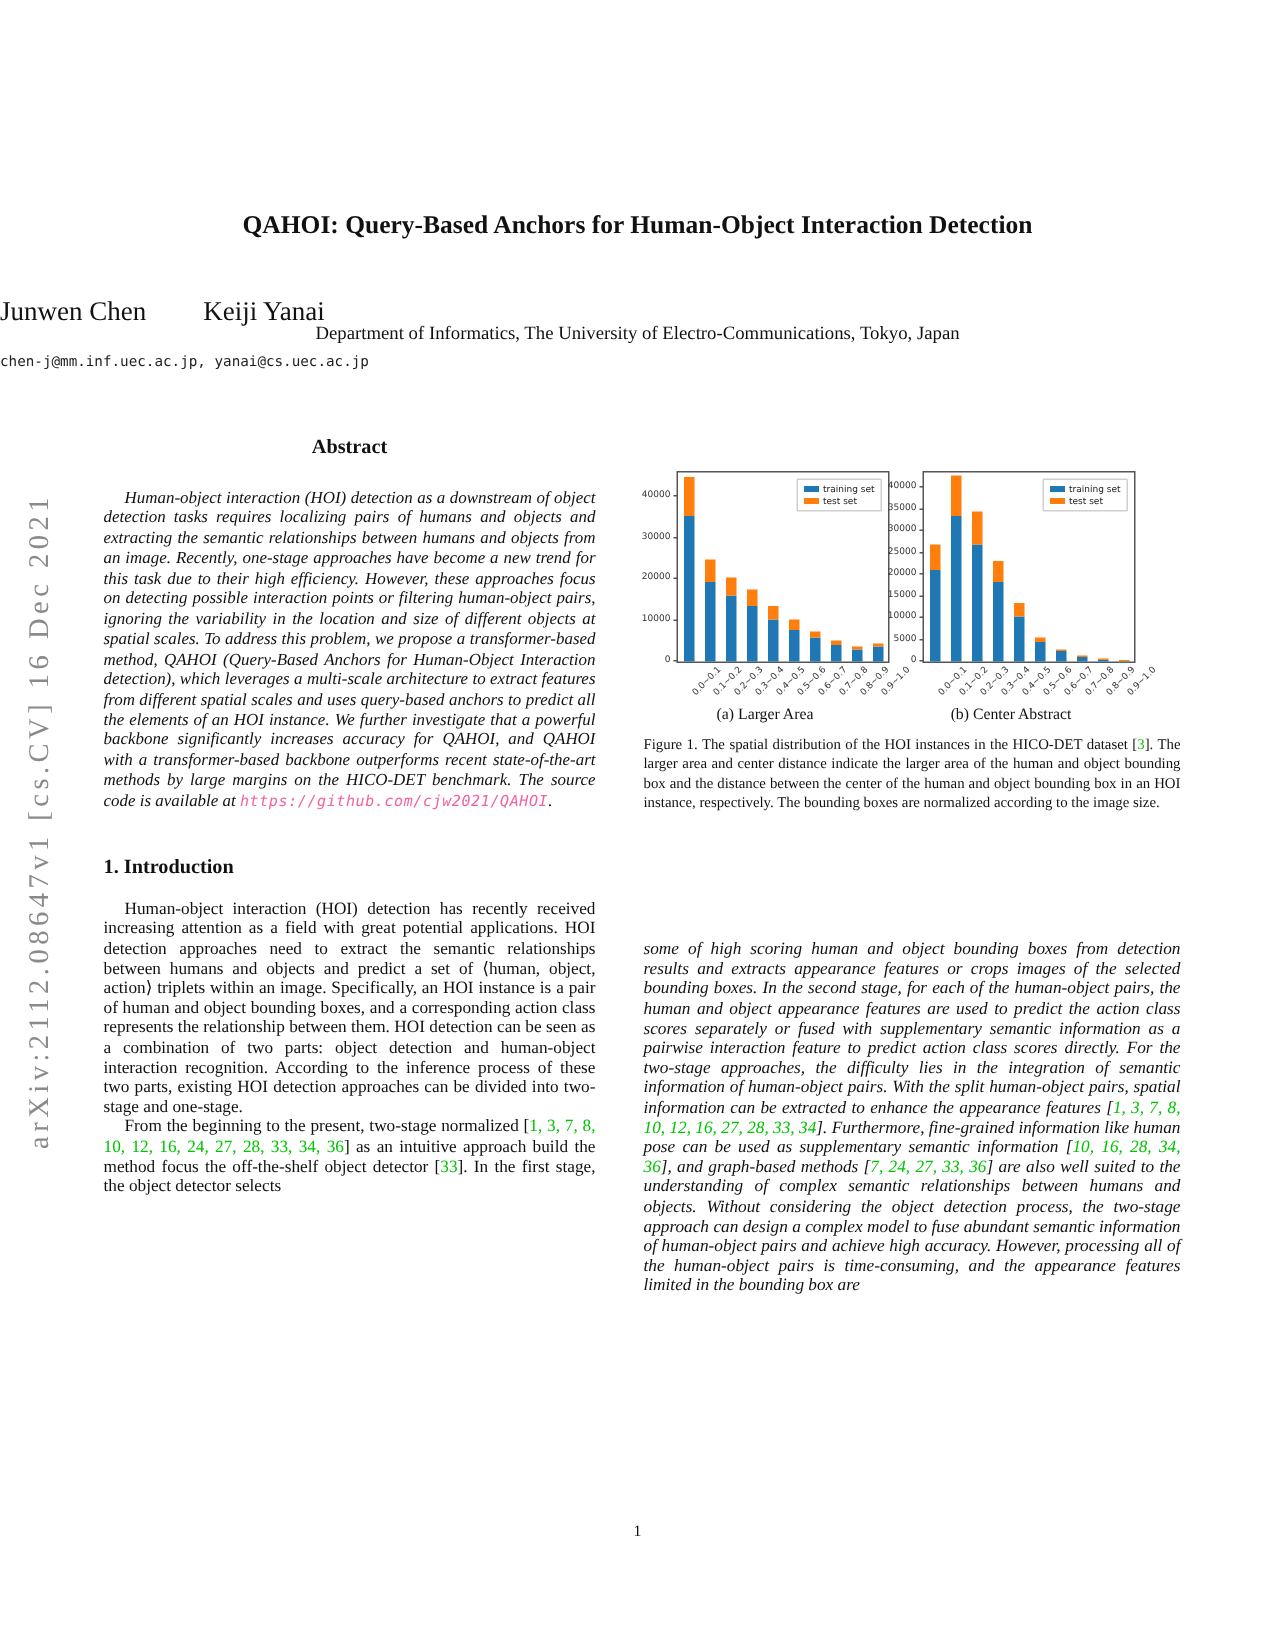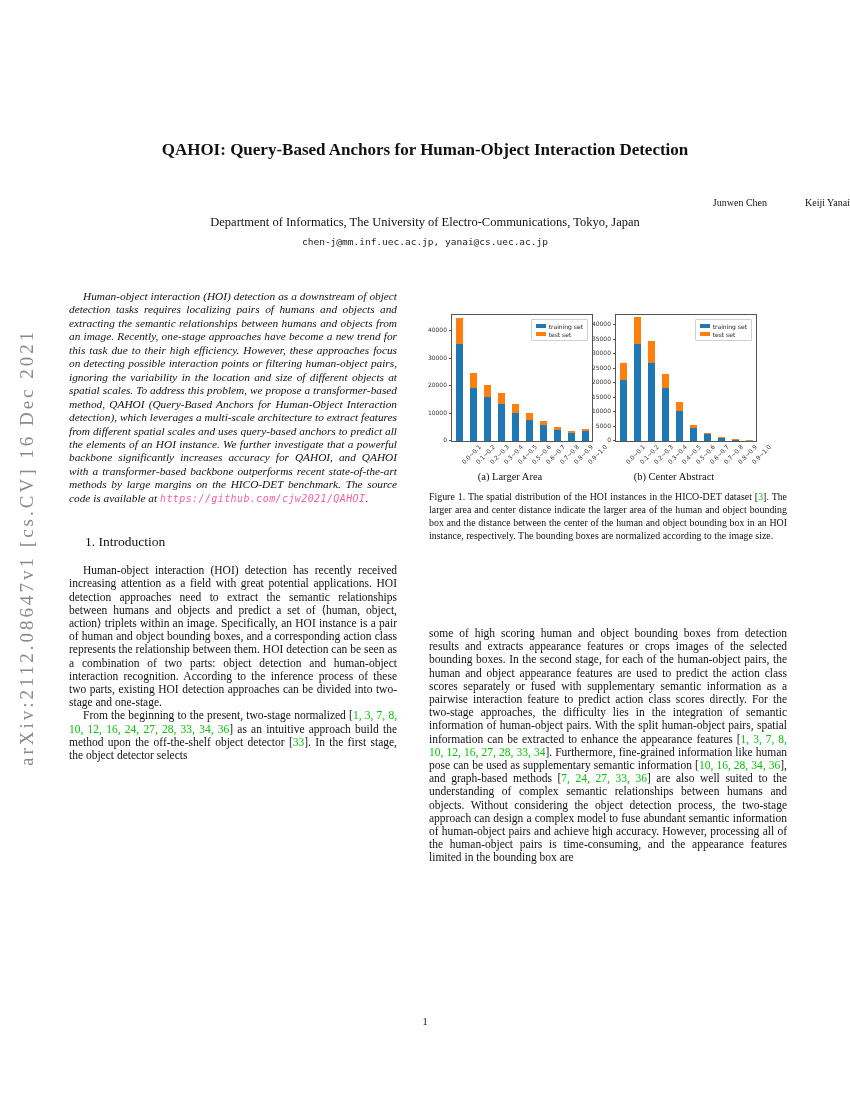--- a/index.html
+++ b/index.html
@@ -14,7 +14,7 @@
   
   .title{position:absolute;top:140px;left:0;width:100%;margin:0;text-align:center;
     font-size:17px;font-weight:bold;}
-  .authors{position:absolute;top:197px;left:0;width:100%;text-align:right;font-size:10px;}
+  .authors{position:absolute;top:197px;left:0;width:100%;text-align:left;font-size:18px;}
   .author-gap{display:inline-block;width:38px;}
   .affiliation{position:absolute;top:215px;left:0;width:100%;text-align:center;font-size:12.5px;}
   .emails{position:absolute;top:236px;left:0;width:100%;text-align:center;

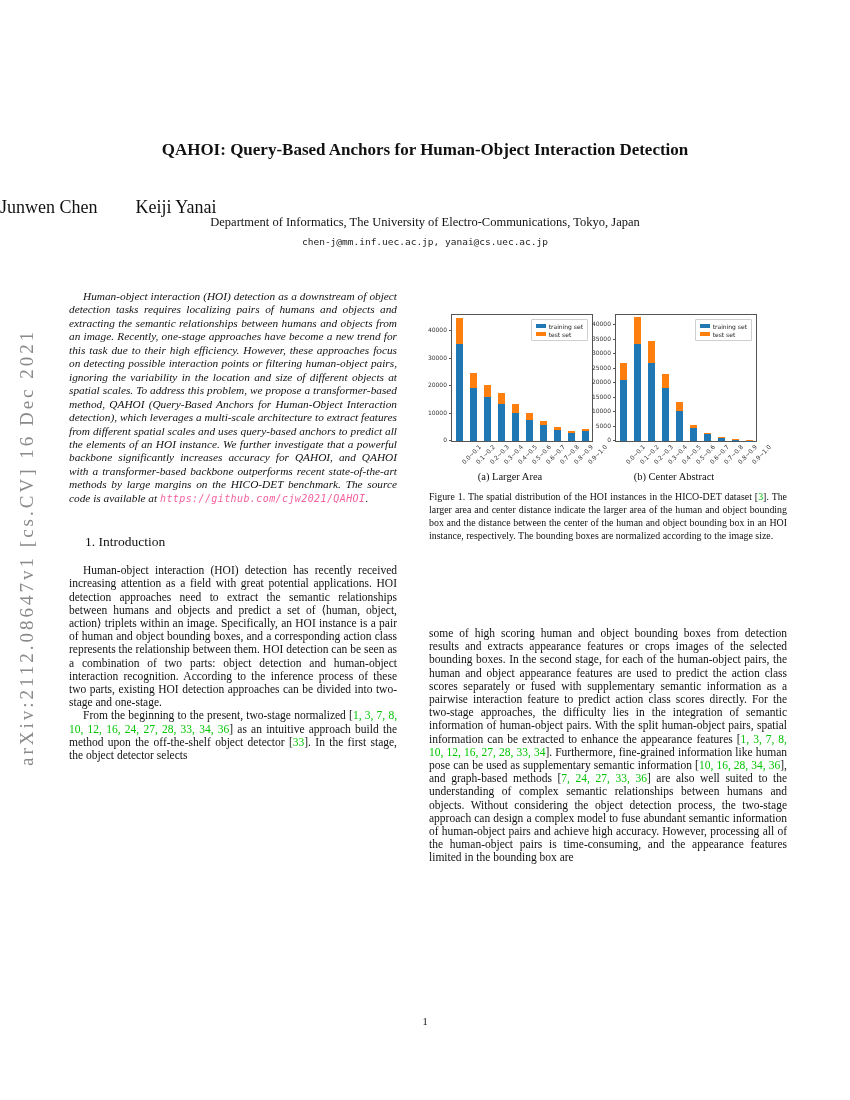--- a/index.html
+++ b/index.html
@@ -17,7 +17,7 @@
   .authors{position:absolute;top:197px;left:0;width:100%;text-align:left;font-size:18px;}
   .author-gap{display:inline-block;width:38px;}
   .affiliation{position:absolute;top:215px;left:0;width:100%;text-align:center;font-size:12.5px;}
-  .emails{position:absolute;top:236px;left:0;width:100%;text-align:center;
+  .emails{position:absolute;top:236px;left:0;width:100%;text-align:left;
     font-family:"DejaVu Sans Mono","Liberation Mono",monospace;font-size:9.5px;color:#222;}
 
   

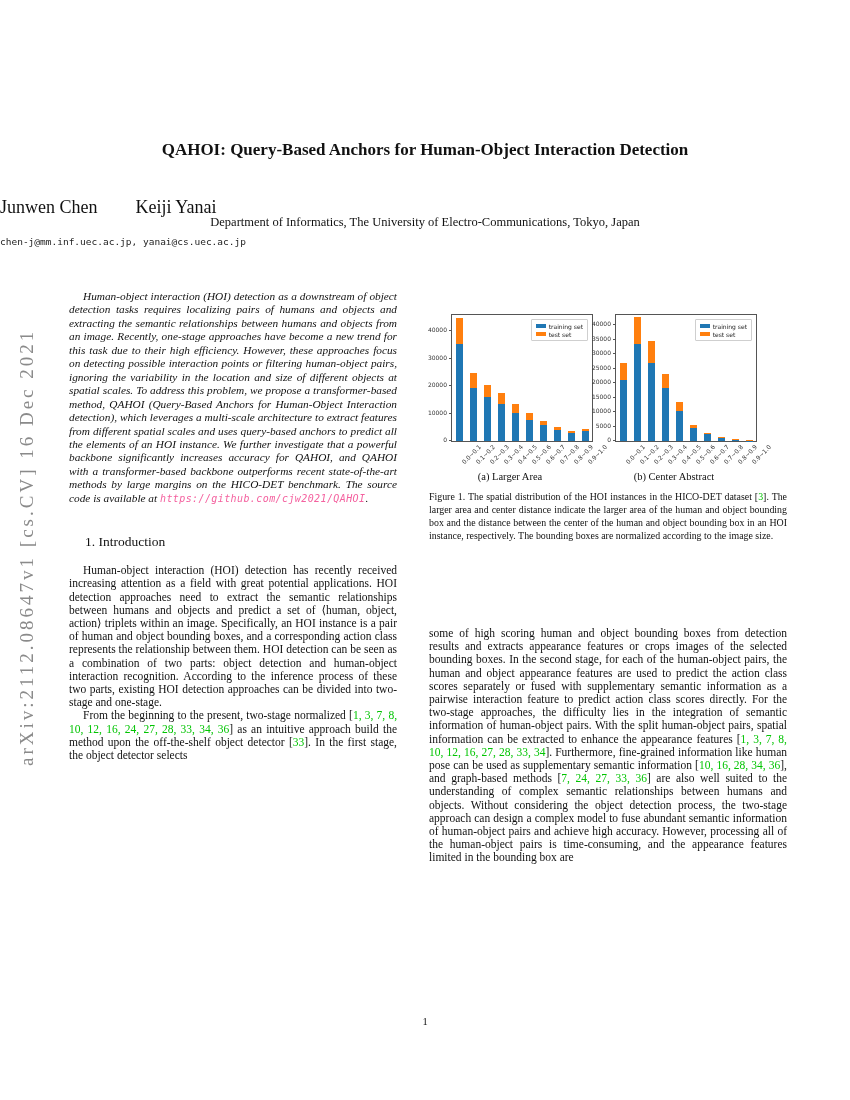--- a/index.html
+++ b/index.html
@@ -77,6 +77,7 @@
   <div class="emails">chen-j@mm.inf.uec.ac.jp, yanai@cs.uec.ac.jp</div>
 
   <div class="col-left">
+    <h2 class="abstract-heading">Abstract</h2>
     <p class="abstract-body indent"><span>Human-object interaction (HOI) detection as a downstream of object detection tasks requires localizing pairs of humans and objects and extracting the semantic relationships between humans and objects from an image. Recently, one-stage approaches have become a new trend for this task due to their high efficiency. However, these approaches focus on detecting possible interaction points or filtering human-object pairs, ignoring the variability in the location and size of different objects at spatial scales. To address this problem, we propose a transformer-based method, QAHOI (Query-Based Anchors for Human-Object Interaction detection), which leverages a multi-scale architecture to extract features from different spatial scales and uses query-based anchors to predict all the elements of an HOI instance. We further investigate that a powerful backbone significantly increases accuracy for QAHOI, and QAHOI with a transformer-based backbone outperforms recent state-of-the-art methods by large margins on the HICO-DET benchmark. The source code is available at </span><span class="link">https://github.com/cjw2021/QAHOI</span><span>.</span></p>
     <h2 class="section-heading">1. Introduction</h2>
     <p class="body indent">Human-object interaction (HOI) detection has recently received increasing attention as a field with great potential applications. HOI detection approaches need to extract the semantic relationships between humans and objects and predict a set of ⟨human, object, action⟩ triplets within an image. Specifically, an HOI instance is a pair of human and object bounding boxes, and a corresponding action class represents the relationship between them. HOI detection can be seen as a combination of two parts: object detection and human-object interaction recognition. According to the inference process of these two parts, existing HOI detection approaches can be divided into two-stage and one-stage.</p>

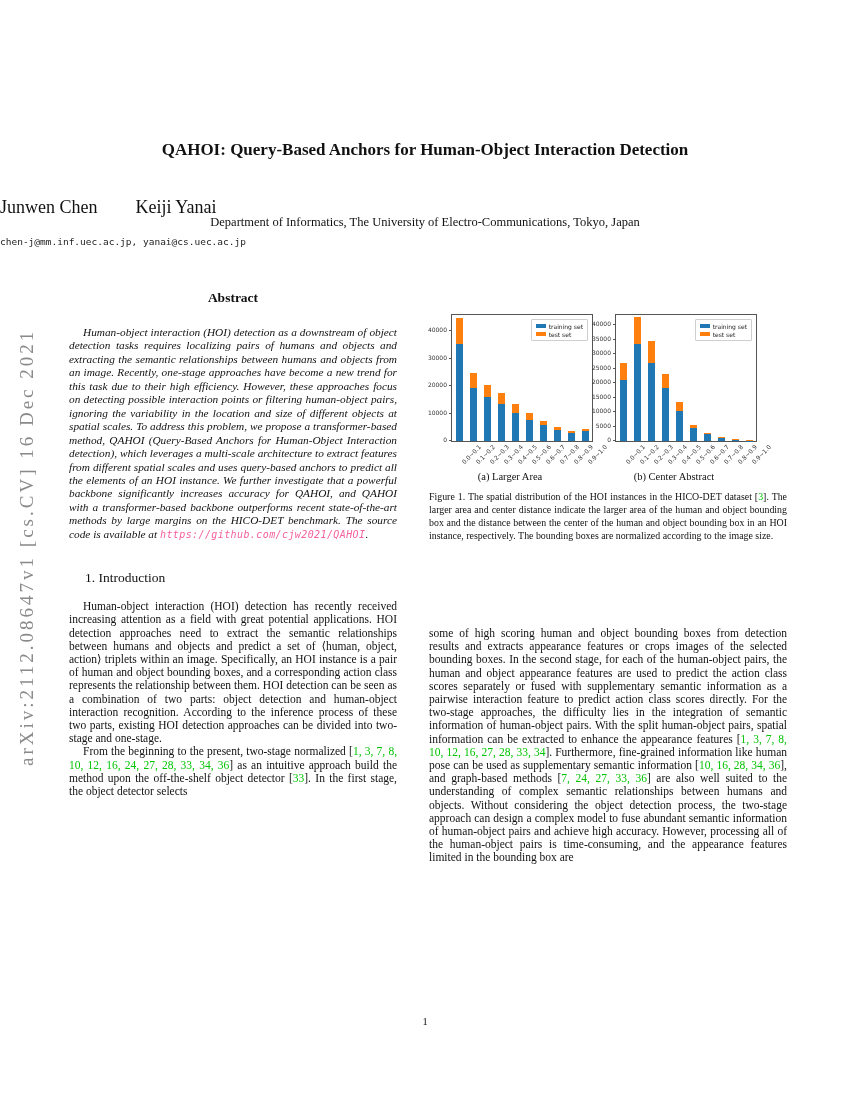--- a/index.html
+++ b/index.html
@@ -24,7 +24,7 @@
   .col-left{position:absolute;left:69px;top:290px;width:328px;}
   .col-right{position:absolute;left:429px;top:627px;width:358px;}
   .abstract-heading{margin:0 0 20px 0;text-align:center;font-size:13.5px;font-weight:bold;}
-  .section-heading{margin:29px 0 14px 16px;font-size:13.5px;font-weight:normal;}
+  .section-heading{margin:29px 0 14px 0;font-size:13.5px;font-weight:bold;}
   .body{margin:0;font-size:11.5px;line-height:13.2px;text-align:justify;hyphens:auto;}
   .abstract-body{margin:0;font-size:11.3px;line-height:13.45px;font-style:italic;
     text-align:justify;hyphens:auto;}

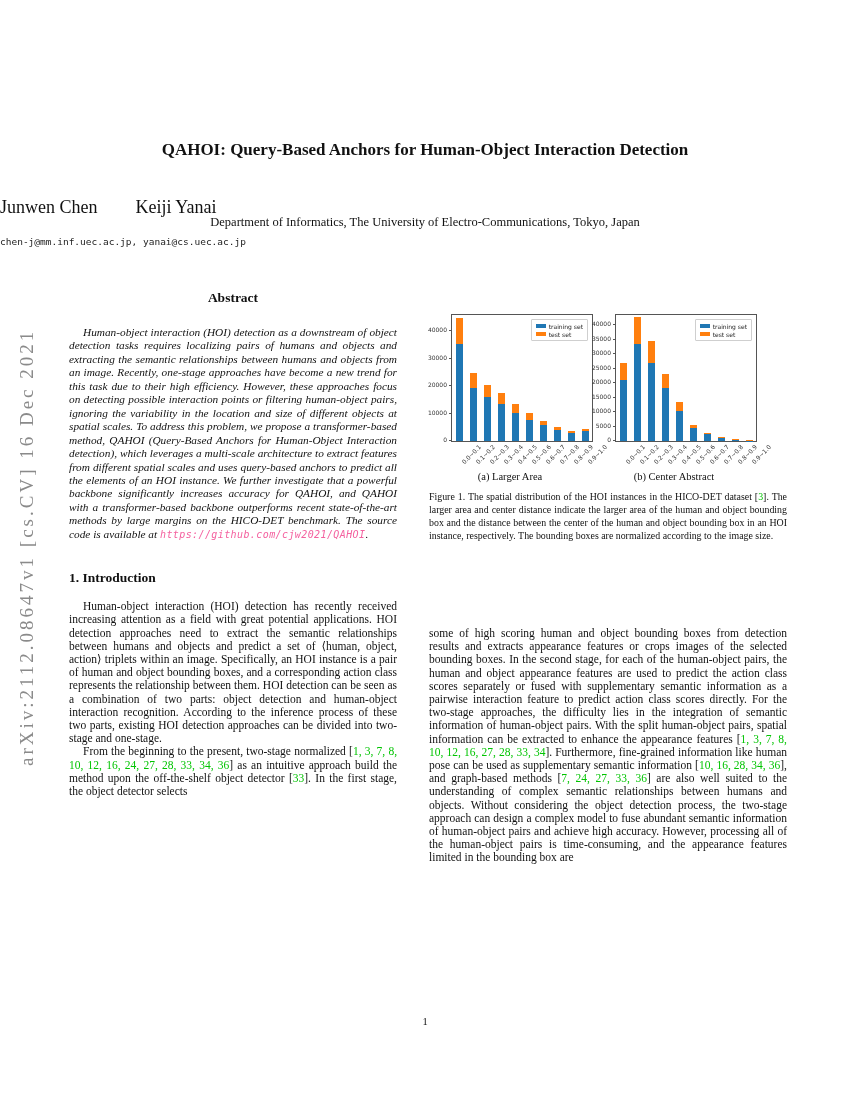--- a/index.html
+++ b/index.html
@@ -22,7 +22,7 @@
 
   
   .col-left{position:absolute;left:69px;top:290px;width:328px;}
-  .col-right{position:absolute;left:429px;top:627px;width:358px;}
+  .col-right{position:absolute;left:429px;top:627px;width:358px;font-style:italic;}
   .abstract-heading{margin:0 0 20px 0;text-align:center;font-size:13.5px;font-weight:bold;}
   .section-heading{margin:29px 0 14px 0;font-size:13.5px;font-weight:bold;}
   .body{margin:0;font-size:11.5px;line-height:13.2px;text-align:justify;hyphens:auto;}

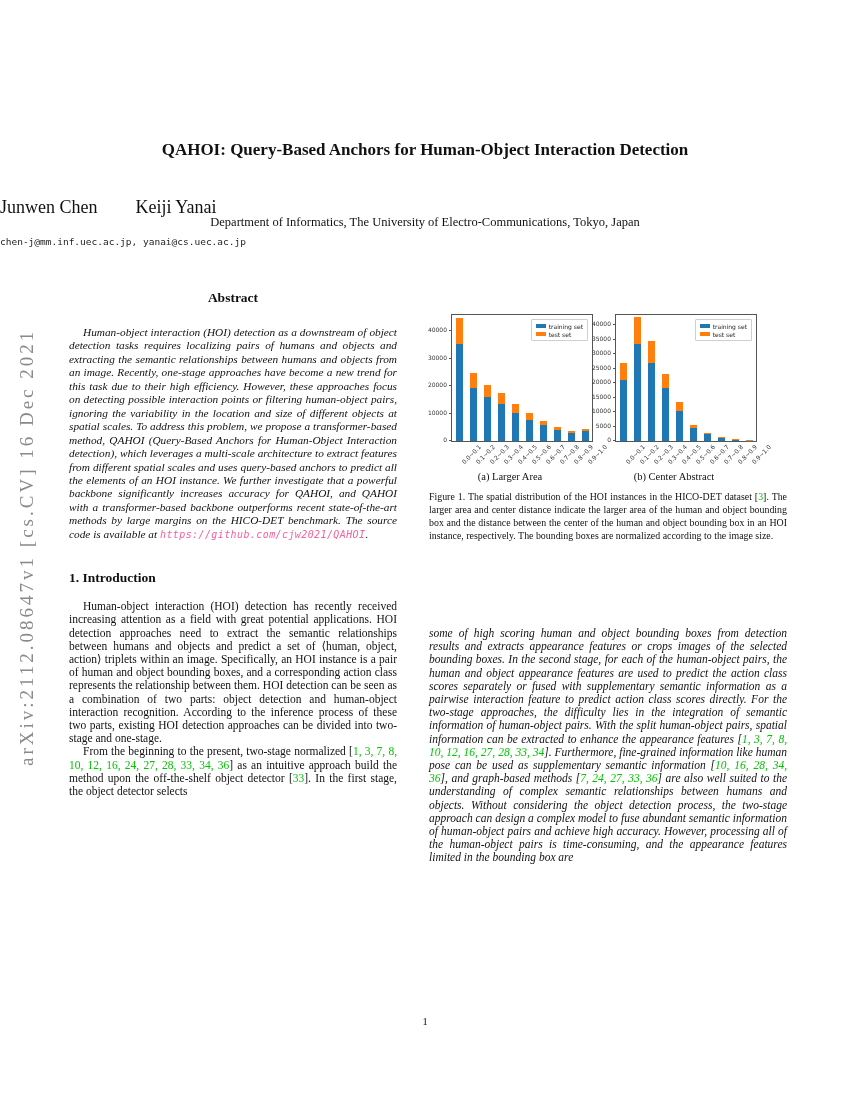--- a/index.html
+++ b/index.html
@@ -81,7 +81,7 @@
     <p class="abstract-body indent"><span>Human-object interaction (HOI) detection as a downstream of object detection tasks requires localizing pairs of humans and objects and extracting the semantic relationships between humans and objects from an image. Recently, one-stage approaches have become a new trend for this task due to their high efficiency. However, these approaches focus on detecting possible interaction points or filtering human-object pairs, ignoring the variability in the location and size of different objects at spatial scales. To address this problem, we propose a transformer-based method, QAHOI (Query-Based Anchors for Human-Object Interaction detection), which leverages a multi-scale architecture to extract features from different spatial scales and uses query-based anchors to predict all the elements of an HOI instance. We further investigate that a powerful backbone significantly increases accuracy for QAHOI, and QAHOI with a transformer-based backbone outperforms recent state-of-the-art methods by large margins on the HICO-DET benchmark. The source code is available at </span><span class="link">https://github.com/cjw2021/QAHOI</span><span>.</span></p>
     <h2 class="section-heading">1. Introduction</h2>
     <p class="body indent">Human-object interaction (HOI) detection has recently received increasing attention as a field with great potential applications. HOI detection approaches need to extract the semantic relationships between humans and objects and predict a set of ⟨human, object, action⟩ triplets within an image. Specifically, an HOI instance is a pair of human and object bounding boxes, and a corresponding action class represents the relationship between them. HOI detection can be seen as a combination of two parts: object detection and human-object interaction recognition. According to the inference process of these two parts, existing HOI detection approaches can be divided into two-stage and one-stage.</p>
-    <p class="body indent"><span>From the beginning to the present, two-stage normalized [</span><span class="cite">1, 3, 7, 8, 10, 12, 16, 24, 27, 28, 33, 34, 36</span><span>] as an intuitive approach build the method upon the off-the-shelf object detector [</span><span class="cite">33</span><span>]. In the first stage, the object detector selects</span></p>
+    <p class="body indent"><span>From the beginning to the present, two-stage normalized [</span><span class="cite">1, 3, 7, 8, 10, 12, 16, 24, 27, 28, 33, 34, 36</span><span>] as an intuitive approach build the method focus the off-the-shelf object detector [</span><span class="cite">33</span><span>]. In the first stage, the object detector selects</span></p>
   </div>
 
   <div class="figure">

